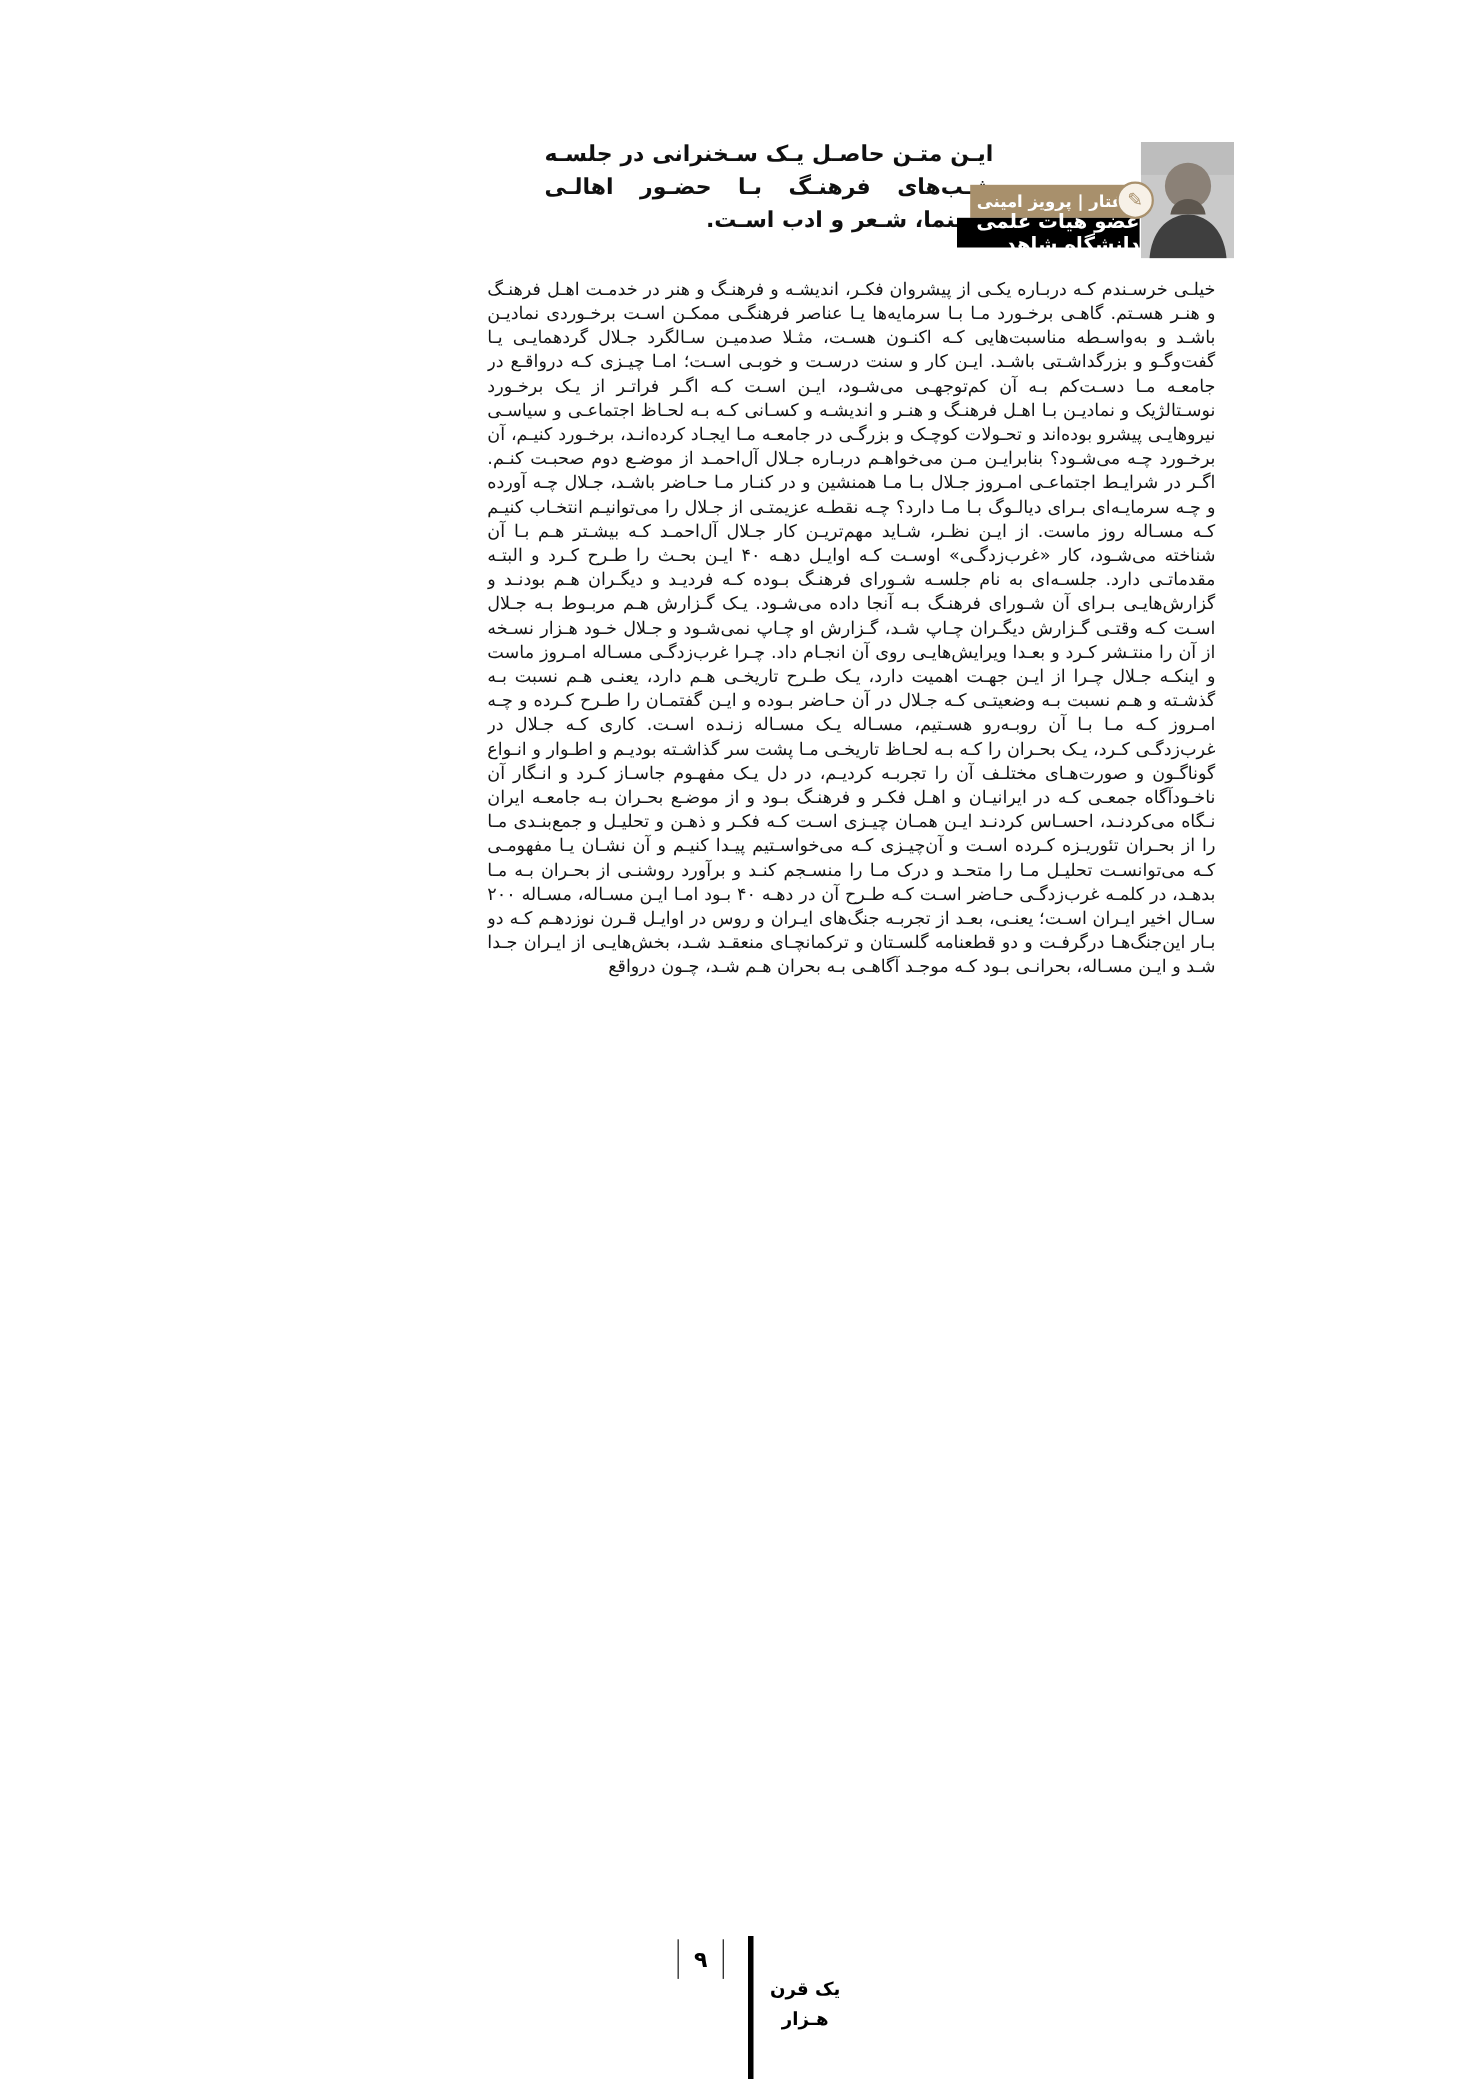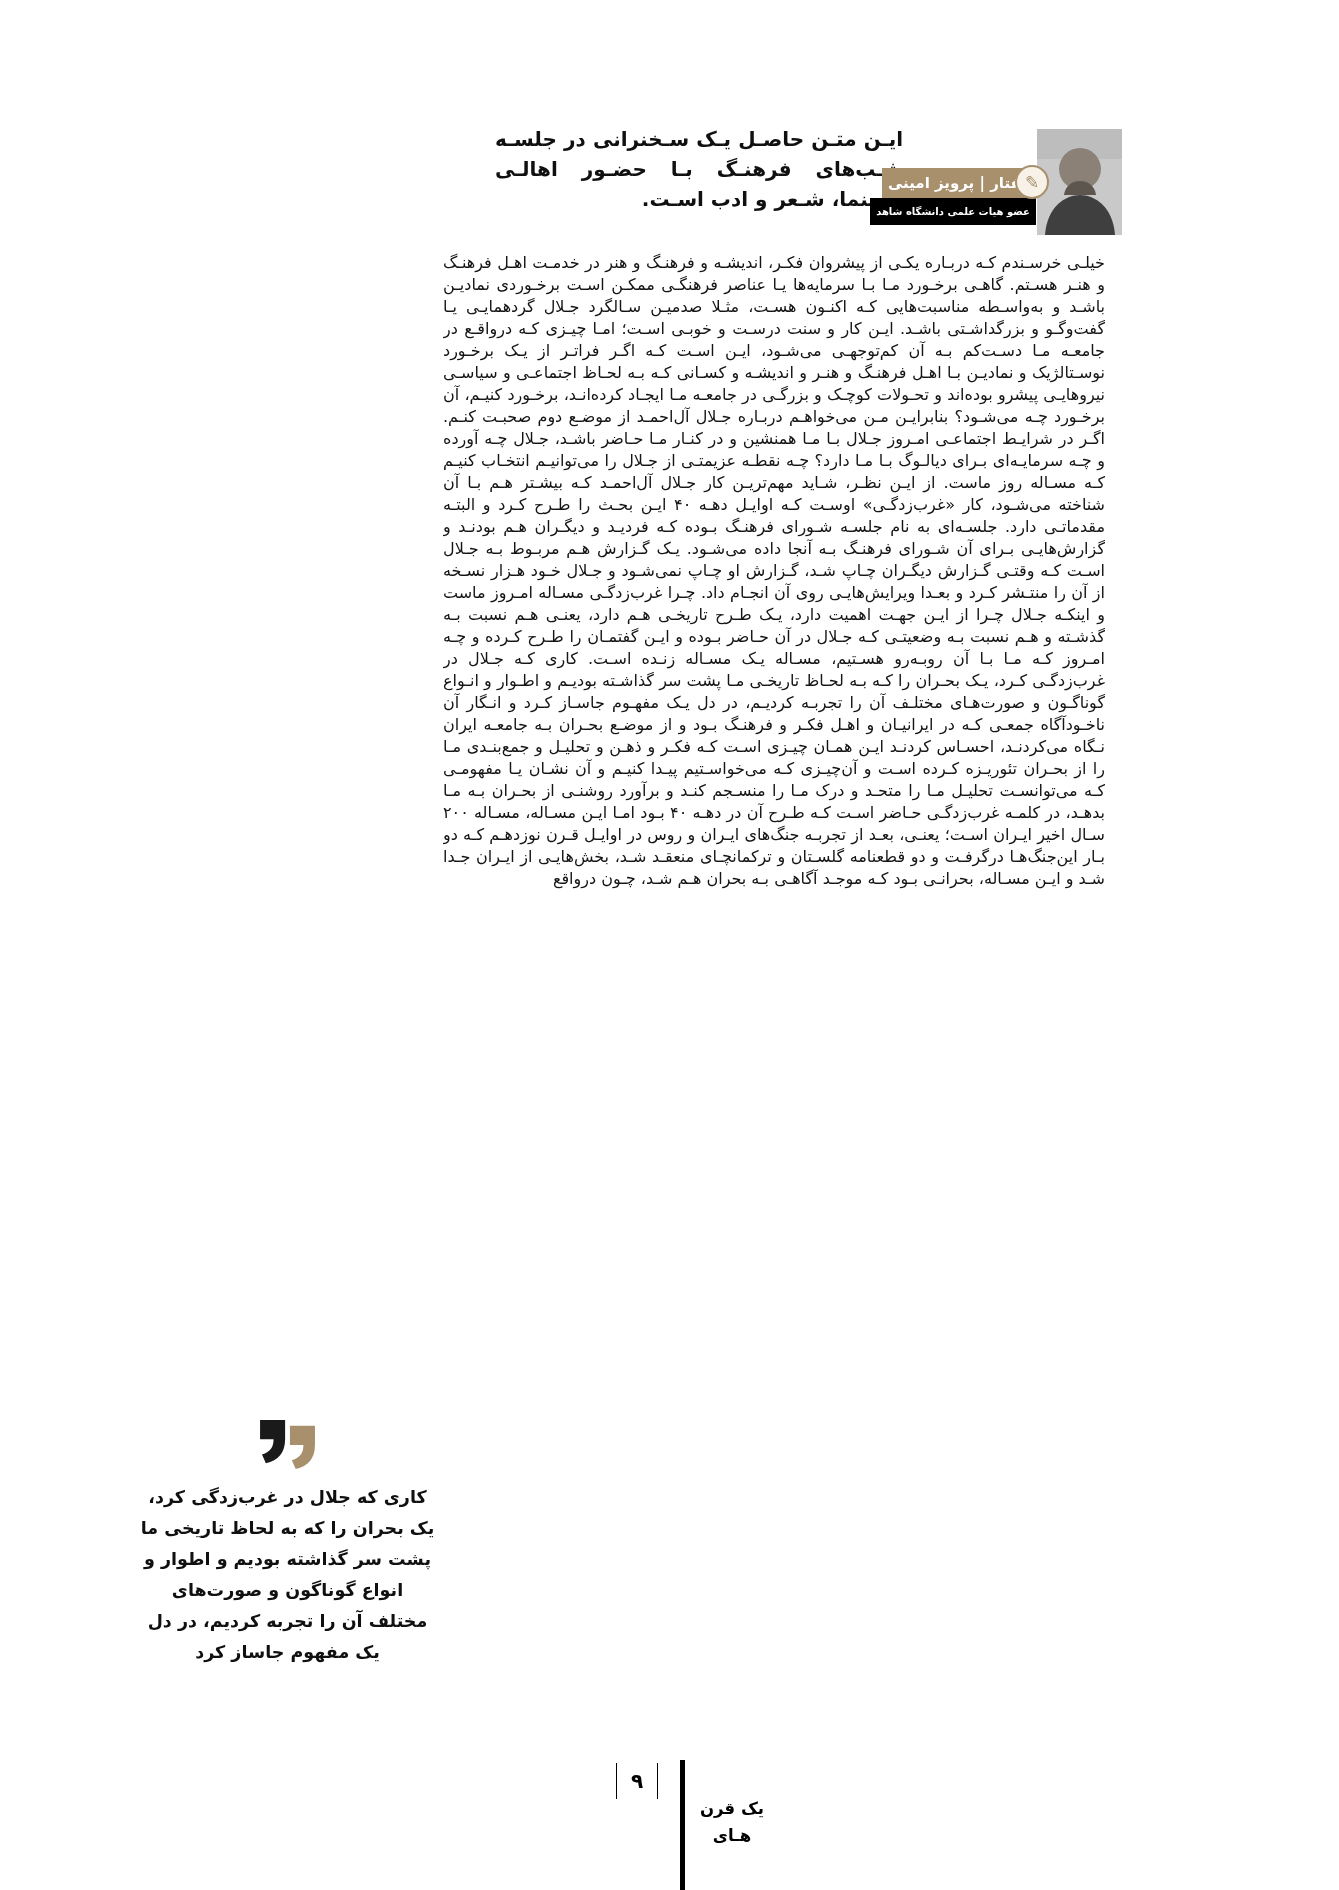--- a/index.html
+++ b/index.html
@@ -63,7 +63,7 @@
     height: 27px;
     background: #000000;
     color: #ffffff;
-    font-size: 10px;
+    font-size: 18px;
     font-weight: bold;
     display: flex;
     align-items: center;

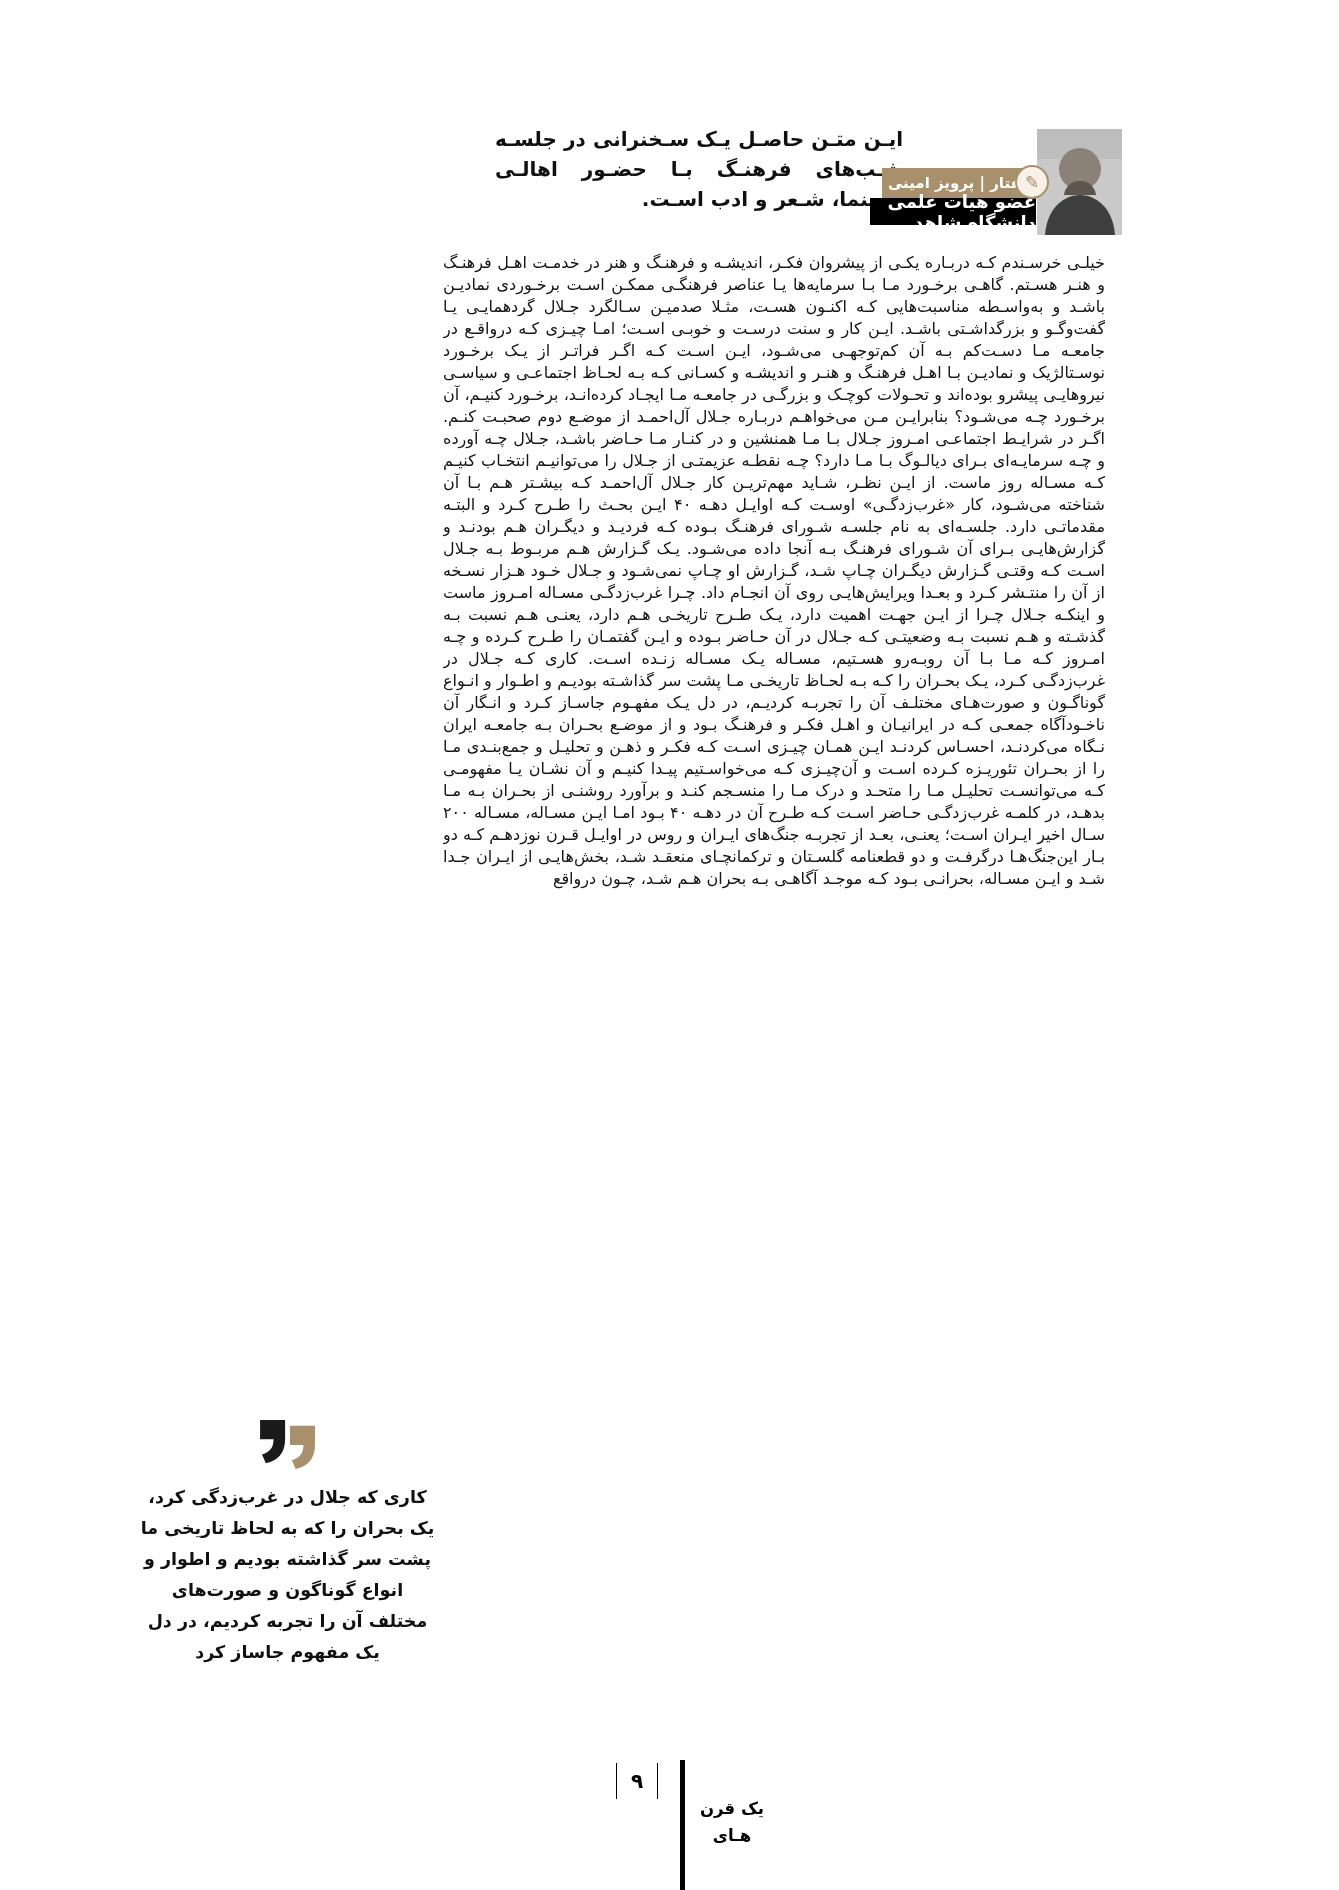--- a/index.html
+++ b/index.html
@@ -181,15 +181,6 @@
 
   <article class="body-text">خیلـی خرسـندم کـه دربـاره یکـی از پیشروان فکـر، اندیشـه و فرهنـگ و هنر در خدمـت اهـل فرهنـگ و هنـر هسـتم. گاهـی برخـورد مـا بـا سرمایه‌ها یـا عناصر فرهنگـی ممکـن اسـت برخـوردی نمادیـن باشـد و به‌واسـطه مناسبت‌هایی کـه اکنـون هسـت، مثـلا صدمیـن سـالگرد جـلال گردهمایـی یـا گفت‌وگـو و بزرگداشـتی باشـد. ایـن کار و سنت درسـت و خوبـی اسـت؛ امـا چیـزی کـه درواقـع در جامعـه مـا دسـت‌کم بـه آن کم‌توجهـی می‌شـود، ایـن اسـت کـه اگـر فراتـر از یـک برخـورد نوسـتالژیک و نمادیـن بـا اهـل فرهنـگ و هنـر و اندیشـه و کسـانی کـه بـه لحـاظ اجتماعـی و سیاسـی نیروهایـی پیشرو بوده‌اند و تحـولات کوچـک و بزرگـی در جامعـه مـا ایجـاد کرده‌انـد، برخـورد کنیـم، آن برخـورد چـه می‌شـود؟ بنابرایـن مـن می‌خواهـم دربـاره جـلال آل‌احمـد از موضـع دوم صحبـت کنـم. اگـر در شرایـط اجتماعـی امـروز جـلال بـا مـا همنشین و در کنـار مـا حـاضر باشـد، جـلال چـه آورده و چـه سرمایـه‌ای بـرای دیالـوگ بـا مـا دارد؟ چـه نقطـه عزیمتـی از جـلال را می‌توانیـم انتخـاب کنیـم کـه مسـاله روز ماست. از ایـن نظـر، شـاید مهم‌تریـن کار جـلال آل‌احمـد کـه بیشـتر هـم بـا آن شناخته می‌شـود، کار «غرب‌زدگـی» اوسـت کـه اوایـل دهـه ۴۰ ایـن بحـث را طـرح کـرد و البتـه مقدماتـی دارد. جلسـه‌ای به نام جلسـه شـورای فرهنـگ بـوده کـه فردیـد و دیگـران هـم بودنـد و گزارش‌هایـی بـرای آن شـورای فرهنـگ بـه آنجا داده می‌شـود. یـک گـزارش هـم مربـوط بـه جـلال اسـت کـه وقتـی گـزارش دیگـران چـاپ شـد، گـزارش او چـاپ نمی‌شـود و جـلال خـود هـزار نسـخه از آن را منتـشر کـرد و بعـدا ویرایش‌هایـی روی آن انجـام داد. چـرا غرب‌زدگـی مسـاله امـروز ماست و اینکـه جـلال چـرا از ایـن جهـت اهمیت دارد، یـک طـرح تاریخـی هـم دارد، یعنـی هـم نسبت بـه گذشـته و هـم نسبت بـه وضعیتـی کـه جـلال در آن حـاضر بـوده و ایـن گفتمـان را طـرح کـرده و چـه امـروز کـه مـا بـا آن روبـه‌رو هسـتیم، مسـاله یـک مسـاله زنـده اسـت. کاری کـه جـلال در غرب‌زدگـی کـرد، یـک بحـران را کـه بـه لحـاظ تاریخـی مـا پشت سر گذاشـته بودیـم و اطـوار و انـواع گوناگـون و صورت‌هـای مختلـف آن را تجربـه کردیـم، در دل یـک مفهـوم جاسـاز کـرد و انـگار آن ناخـودآگاه جمعـی کـه در ایرانیـان و اهـل فکـر و فرهنـگ بـود و از موضـع بحـران بـه جامعـه ایران نـگاه می‌کردنـد، احسـاس کردنـد ایـن همـان چیـزی اسـت کـه فکـر و ذهـن و تحلیـل و جمع‌بنـدی مـا را از بحـران تئوریـزه کـرده اسـت و آن‌چیـزی کـه می‌خواسـتیم پیـدا کنیـم و آن نشـان یـا مفهومـی کـه می‌توانسـت تحلیـل مـا را متحـد و درک مـا را منسـجم کنـد و برآورد روشنـی از بحـران بـه مـا بدهـد، در کلمـه غرب‌زدگـی حـاضر اسـت کـه طـرح آن در دهـه ۴۰ بـود امـا ایـن مسـاله، مسـاله ۲۰۰ سـال اخیر ایـران اسـت؛ یعنـی، بعـد از تجربـه جنگ‌های ایـران و روس در اوایـل قـرن نوزدهـم کـه دو بـار این‌جنگ‌هـا درگرفـت و دو قطعنامه گلسـتان و ترکمانچـای منعقـد شـد، بخش‌هایـی از ایـران جـدا شـد و ایـن مسـاله، بحرانـی بـود کـه موجـد آگاهـی بـه بحران هـم شـد، چـون درواقع</article>
 
-  <aside class="pull-quote">
-    <span class="quote-icon">
-      <svg viewBox="0 0 64 54">
-        <path d="M3 2 h26 v20 c0 14 -7 22 -20 25 l-4 -9 c9 -3 12 -8 12 -16 h-14 Z" fill="#1a1a1a"></path>
-        <path d="M34 8 h26 v20 c0 14 -7 22 -20 25 l-4 -9 c9 -3 12 -8 12 -16 h-14 Z" fill="#a8906c"></path>
-      </svg>
-    </span>
-    <p class="quote-text">کاری که جلال در غرب‌زدگی کرد، یک بحران را که به لحاظ تاریخی ما پشت سر گذاشته بودیم و اطوار و انواع گوناگون و صورت‌های مختلف آن را تجربه کردیم، در دل یک مفهوم جاساز کرد</p>
-  </aside>
 
   <div class="page-number">۹</div>
   <div class="footer-bar"></div>

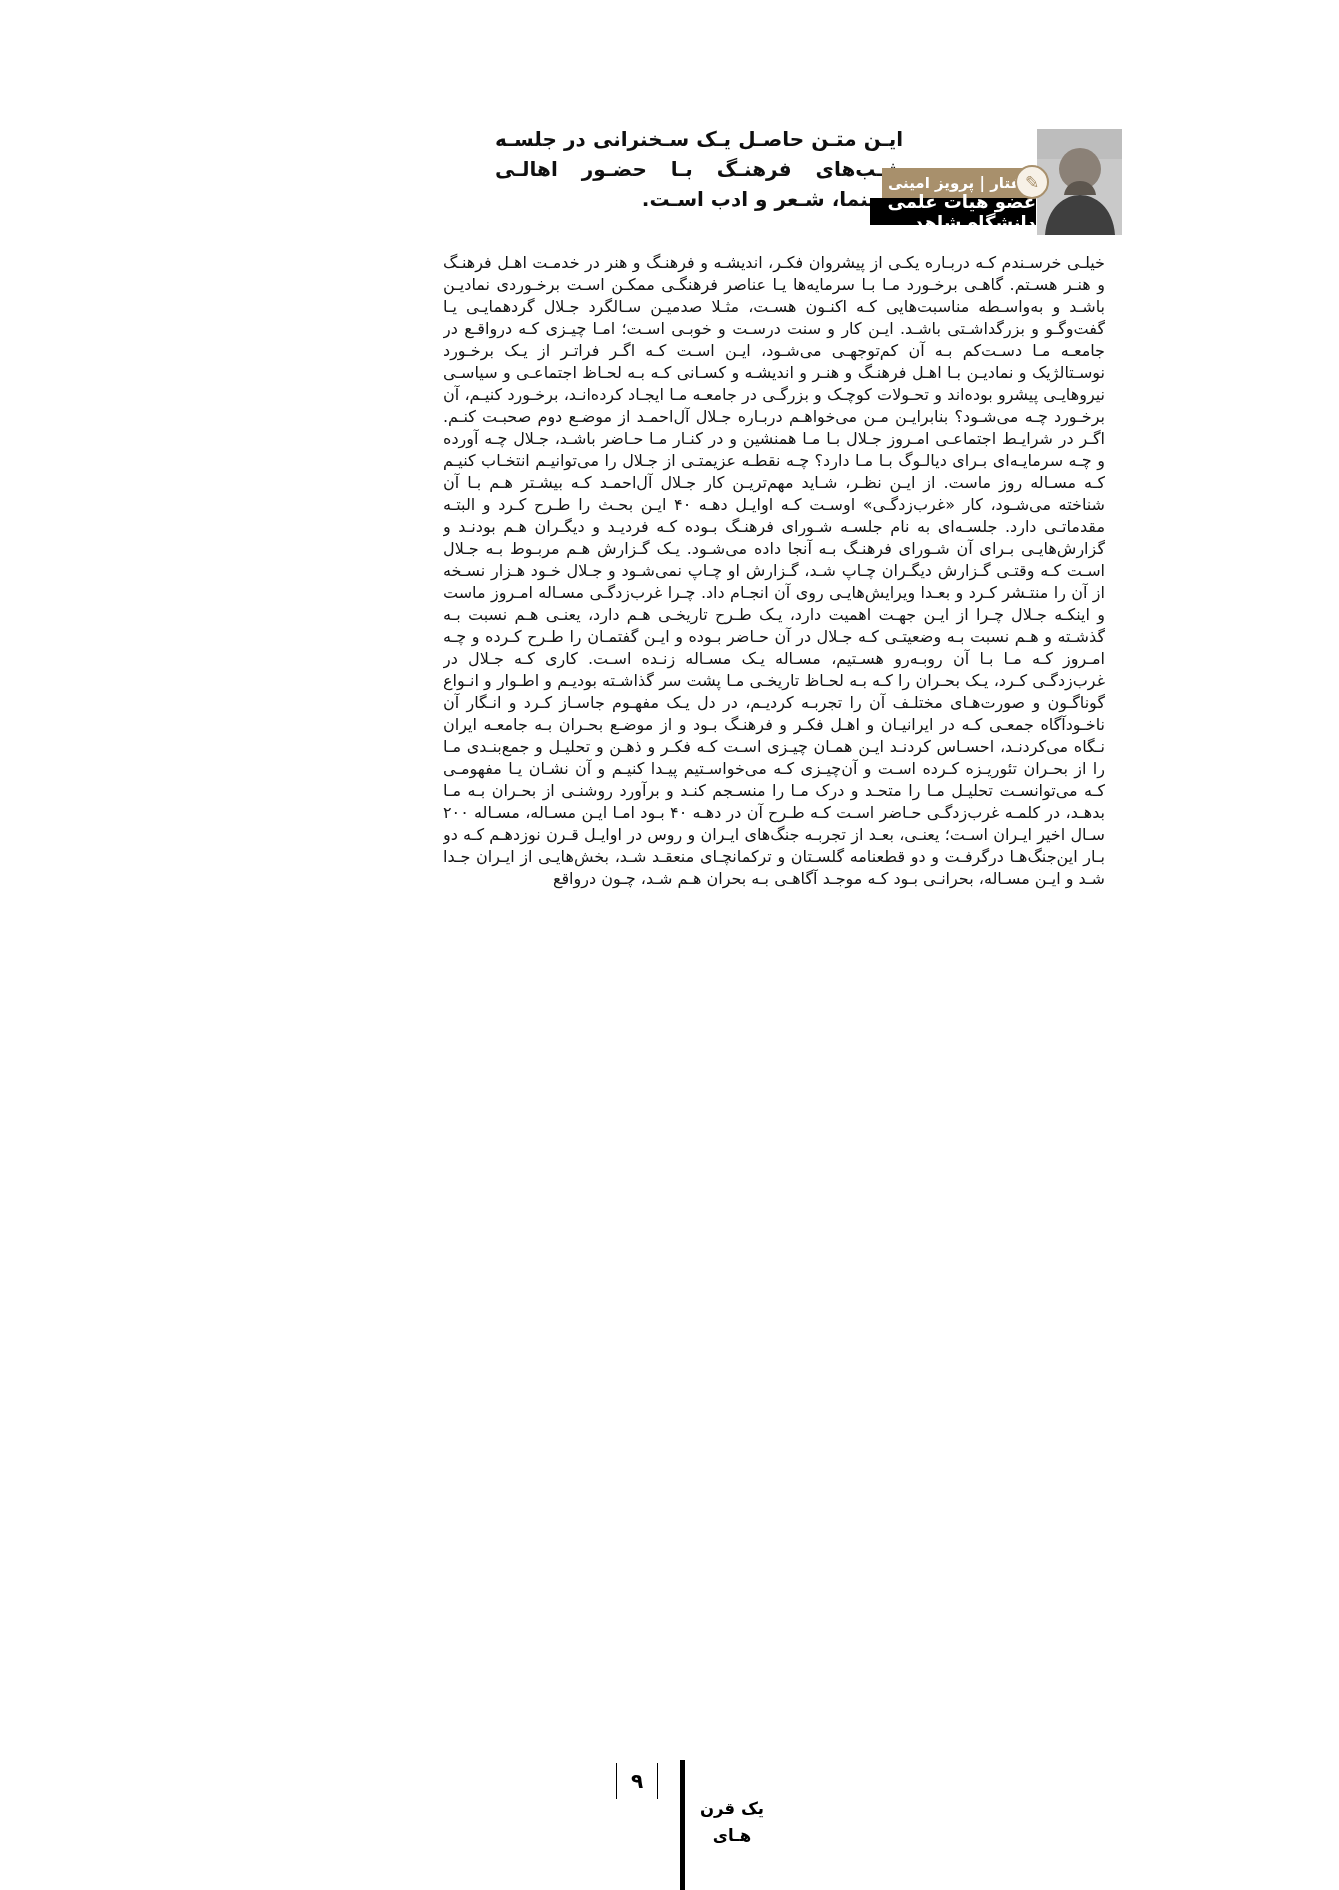--- a/index.html
+++ b/index.html
@@ -186,7 +186,7 @@
   <div class="footer-bar"></div>
   <div class="magazine-title">
     <div>یک قرن</div>
-    <div>هـای</div>
+    <div>هـزار</div>
   </div>
 
 </div>

